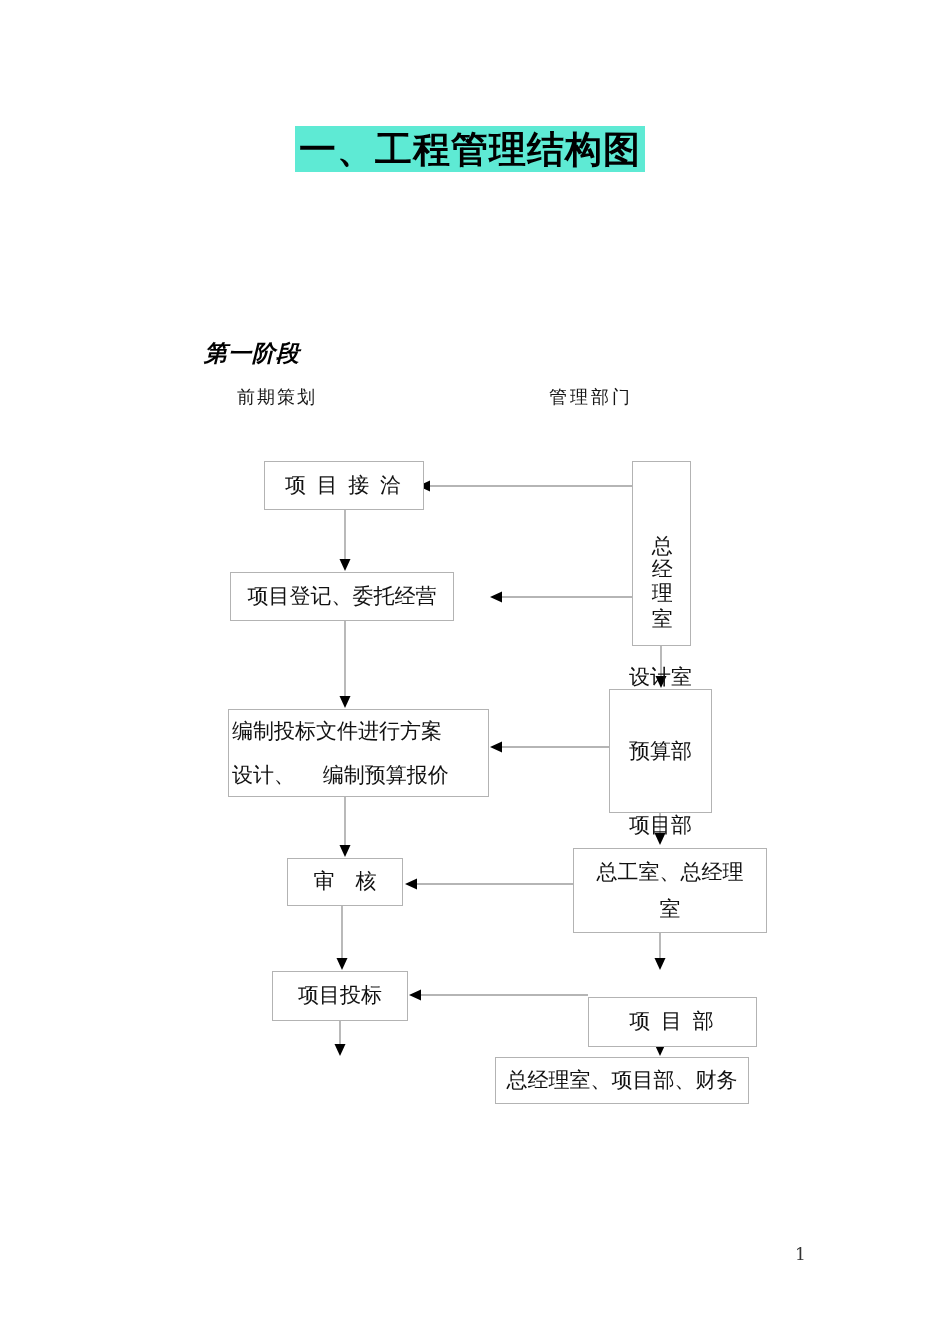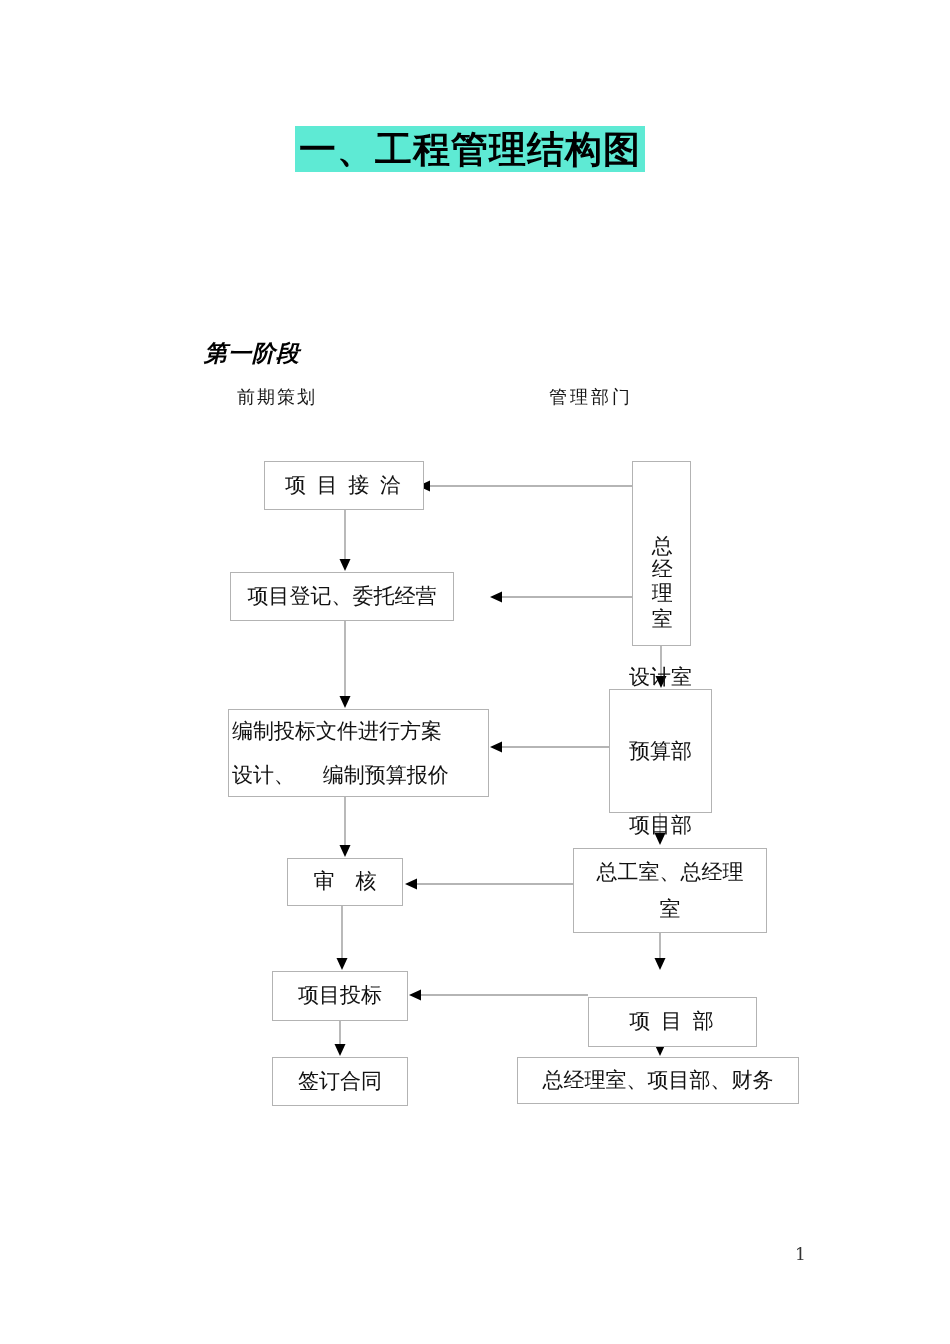--- a/index.html
+++ b/index.html
@@ -177,9 +177,6 @@
     <span>项目投标</span>
   </div>
 
-  <div class="node" id="n6">
-    <span>签订合同</span>
-  </div>
 
   <div class="node" id="r1">
     <span class="vtext">总经理室</span>

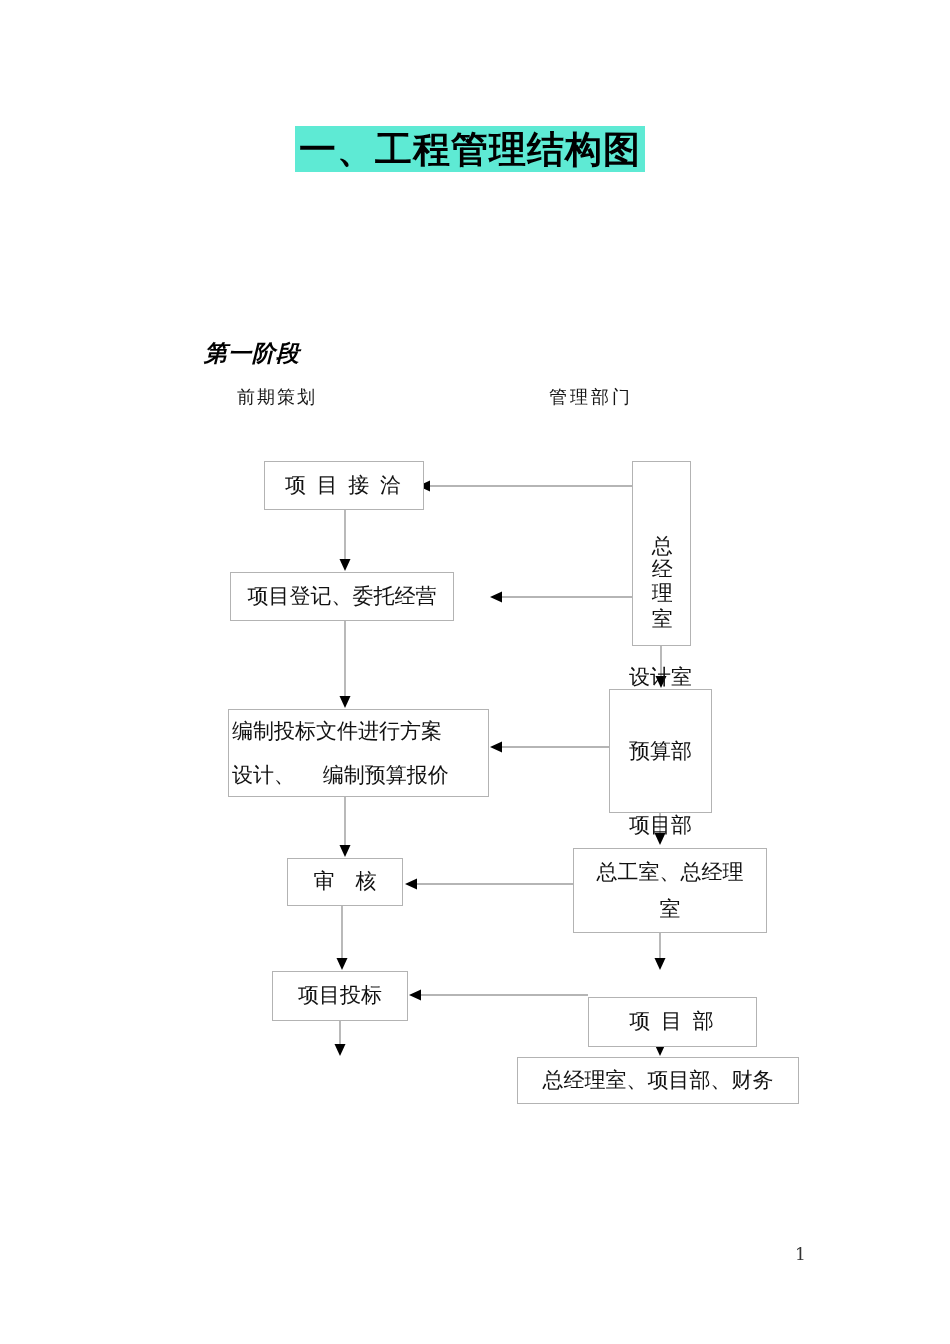--- a/index.html
+++ b/index.html
@@ -97,7 +97,7 @@
   #r2 { left: 609px; top: 689px; width: 103px; height: 124px; line-height: 40px; gap: 34px; }
   #r3 { left: 573px; top: 848px; width: 194px; height: 85px; line-height: 37px; }
   #r4 { left: 588px; top: 971px; width: 169px; height: 50px; letter-spacing: 2px; margin-top: 26px; }
-  #r5 { left: 517px; top: 1057px; width: 282px; height: 47px; }
+  #r5 { left: 495px; top: 1057px; width: 254px; height: 47px; }
   .page-number {
     position: absolute;
     left: 795px;

